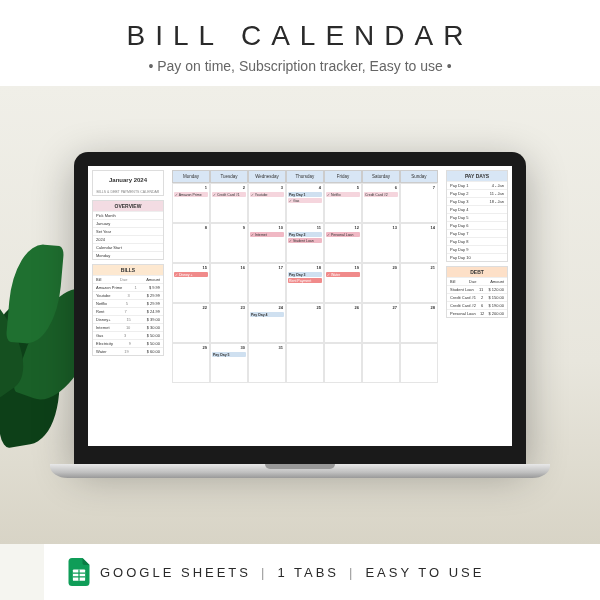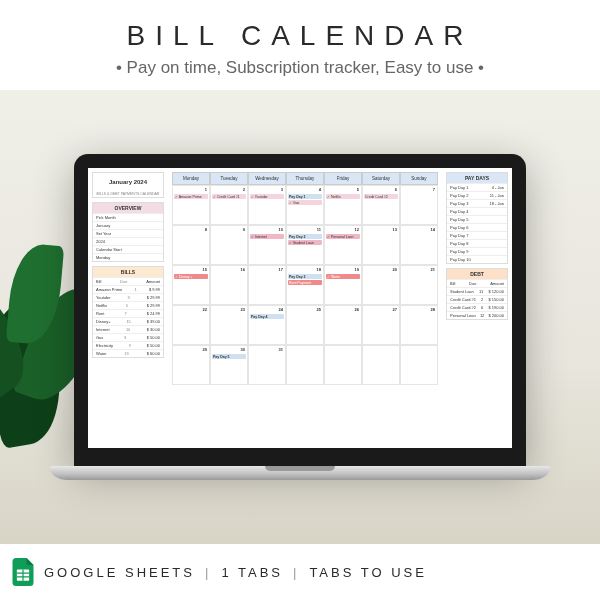--- a/index.html
+++ b/index.html
@@ -19,7 +19,7 @@
     letter-spacing: 10px; color: #2a2a2a; text-align: center;
   }
   .subtitle {
-    font-size: 17px; color: #666; margin-top: 6px;
+    font-size: 14px; color: #666; margin-top: 6px;
   }
   .stage {
     flex: 1; position: relative;

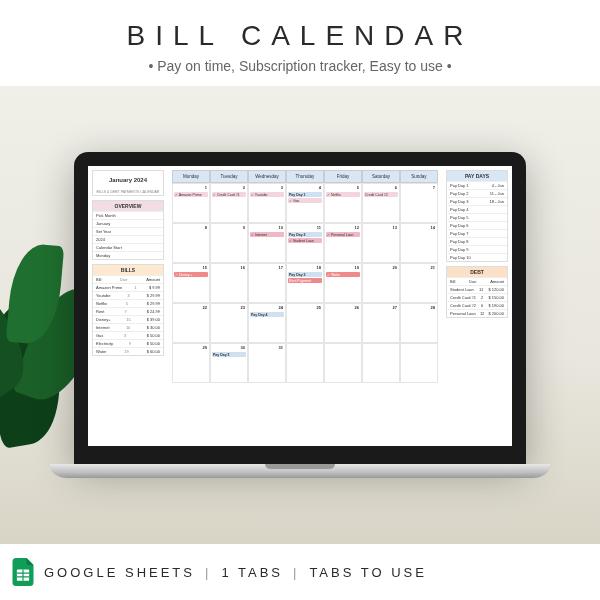--- a/index.html
+++ b/index.html
@@ -88,9 +88,9 @@
   .red { background:#f08a8a; color:#fff;}
   .payday { background:#cfe0f0; font-weight:600;}
   .footer-banner {
-    background:#fff; padding:14px 12px;
+    background:#fff; padding:14px 24px;
     display:flex; align-items:center; gap:10px;
-    font-size:13px; letter-spacing:3px; color:#2a2a2a; font-weight:500;
+    font-size:13px; letter-spacing:3px; color:#2a2a2a; font-weight:500;margin-left:44px;
   }
   .sheets-icon { width:22px; height:28px; position:relative;}
   .sheets-icon svg { width:100%; height:100%;}

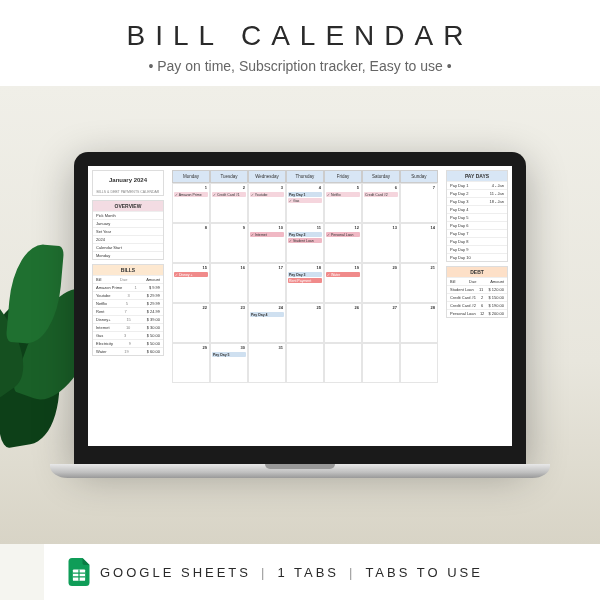--- a/index.html
+++ b/index.html
@@ -448,7 +448,7 @@
   <span class="footer-sep">|</span>
   <span>1 TABS</span>
   <span class="footer-sep">|</span>
-  <span>TABS TO USE</span>
+  <span>EASY TO USE</span>
 </div>
 
 </body></html>

